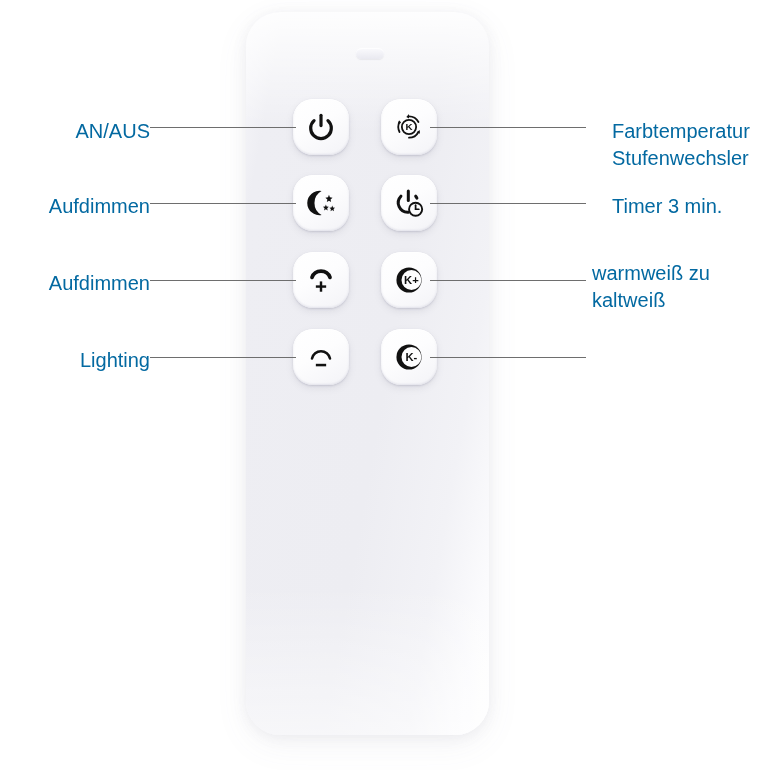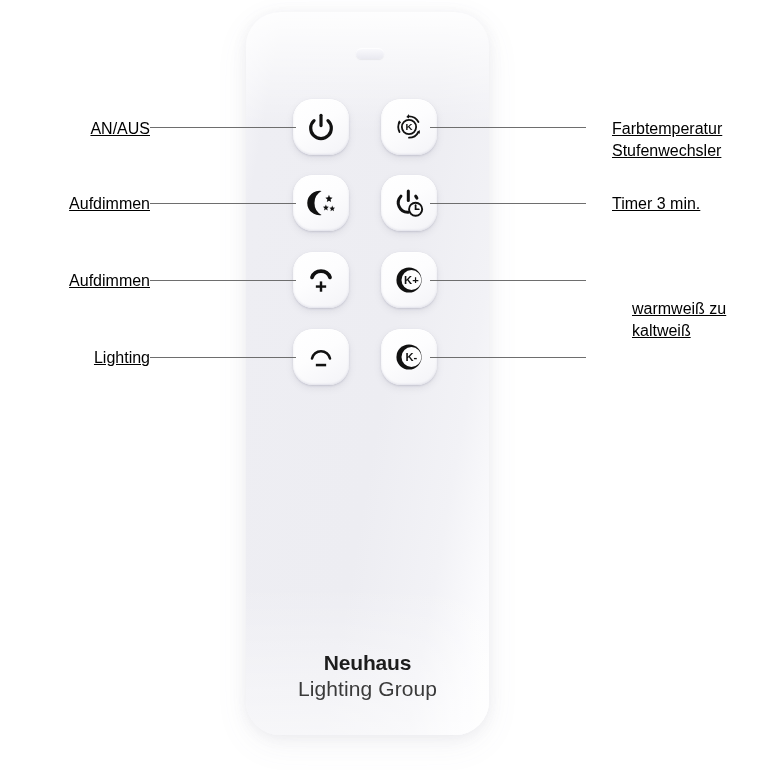--- a/index.html
+++ b/index.html
@@ -126,11 +126,10 @@
   
   .label {
     position: absolute;
-    font-size: 16px;
-    color: #000000;
+    font-size: 20px;
+    color: #0369a1;
     line-height: 1.35;
     white-space: pre-line;
-    text-decoration: underline;
   }
   .label.left  { text-align: right; }
   .label.right { text-align: left; }

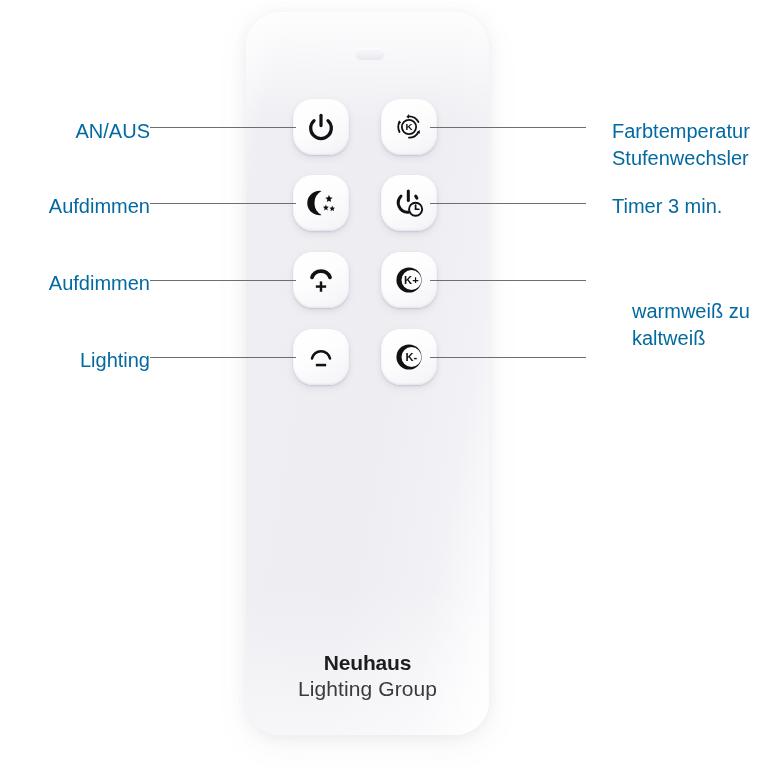--- a/index.html
+++ b/index.html
@@ -149,7 +149,7 @@
   
   .lbl-r1 { left: 612px; top: 118px; }
   .lbl-r2 { left: 612px; top: 193px; }
-  .lbl-r3 { left: 632px; top: 260px; margin-top: 38px; }
+  .lbl-r3 { left: 592px; top: 260px; }
   .lbl-r4 { left: 612px; top: 337px; }
 
   

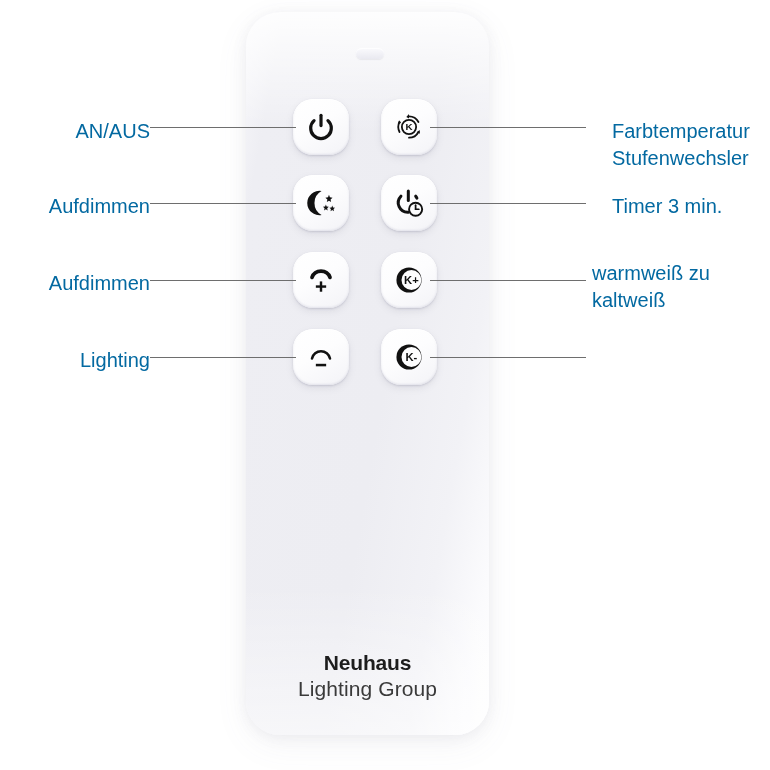--- a/index.html
+++ b/index.html
@@ -263,10 +263,6 @@
       </span>
     </div>
 
-    <div class="logo">
-      <div class="logo-1">Neuhaus</div>
-      <div class="logo-2">Lighting Group</div>
-    </div>
   </div>
 
   <div class="leader ld-l ld-l1"></div>

